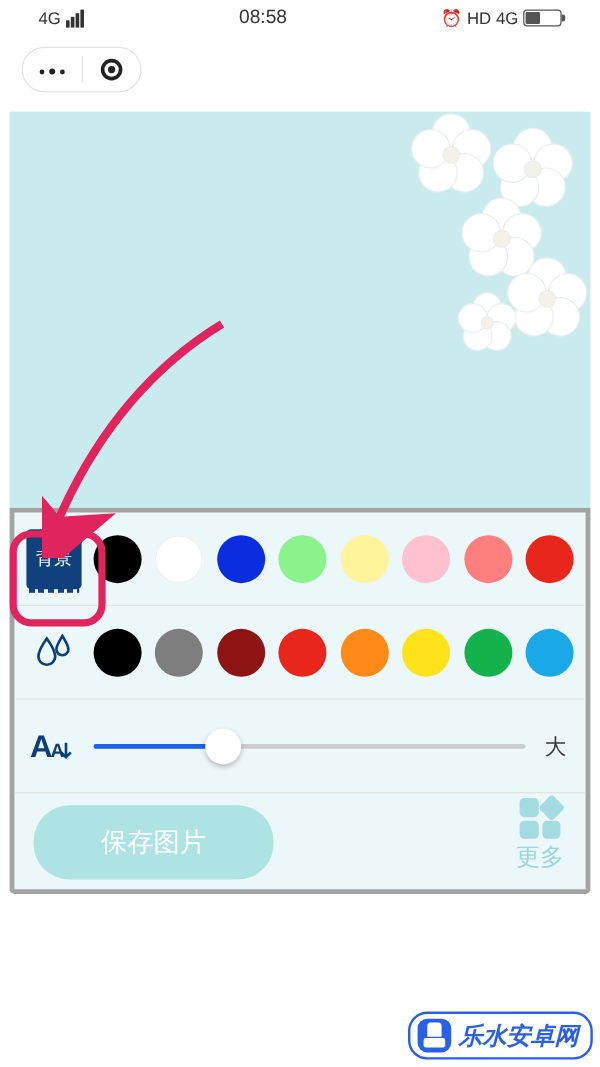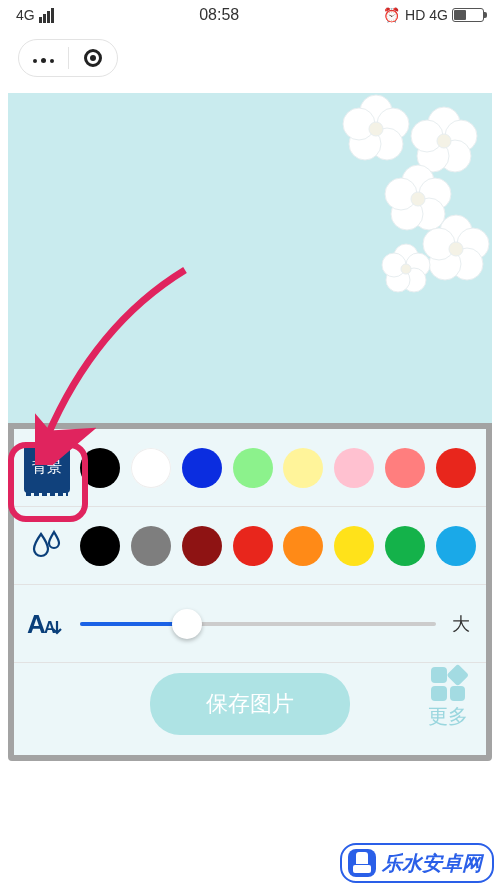--- a/index.html
+++ b/index.html
@@ -5,7 +5,7 @@
   * { box-sizing: border-box; margin: 0; padding: 0; }
   html, body { width: 500px; height: 889px; font-family: -apple-system, "Helvetica Neue", Arial, sans-serif; background: #fff; overflow: hidden; }
   
-  .status-bar { height: 30px; display: flex; align-items: center; justify-content: space-between; padding: 0 16px; font-size: 14px; color: #333; }
+  .status-bar { height: 30px; display: flex; align-items: center; justify-content: space-between; padding: 0 32px; font-size: 14px; color: #333; }
   .status-left, .status-right { display: flex; align-items: center; gap: 4px; }
   .signal-icon { display:inline-block; }
   .bar { display:inline-block; width:3px; background:#333; margin-right:1px; vertical-align:bottom; }

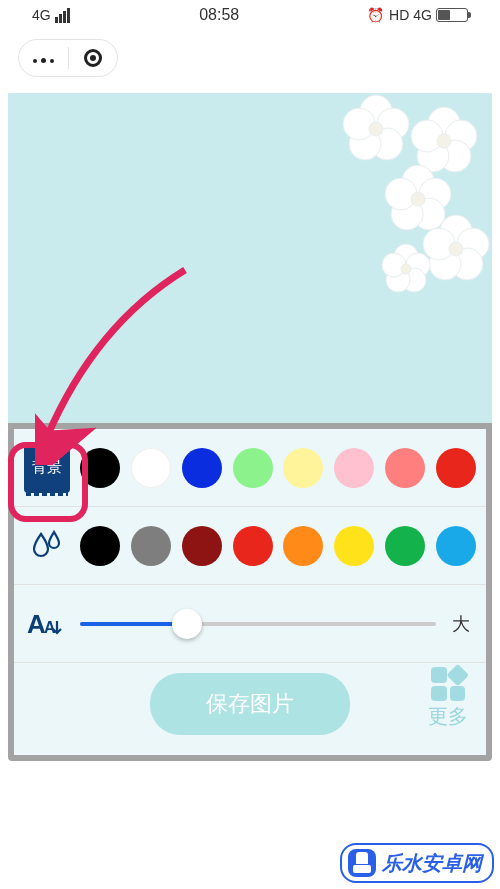--- a/index.html
+++ b/index.html
@@ -28,7 +28,7 @@
   
   .arrow-svg { position:absolute; left: 35px; top: 265px; pointer-events:none; }
   
-  .panel { margin: 0 8px; background:#ecf7f9; border:6px solid #a3a3a3; border-radius:0 0 4px 4px; padding-bottom: 16px; }
+  .panel { margin: 0 8px; background:#ecf7f9; border:4px solid #a3a3a3; border-radius:0 0 4px 4px; padding-bottom: 4px; }
   .row { display:flex; align-items:center; height:78px; border-bottom:1px solid #e2e2e2; padding:0 10px; gap:10px; }
   .row:last-of-type{ border-bottom:none;}
   .row-label { width:46px; display:flex; align-items:center; justify-content:center; color:#0a3f7a; }

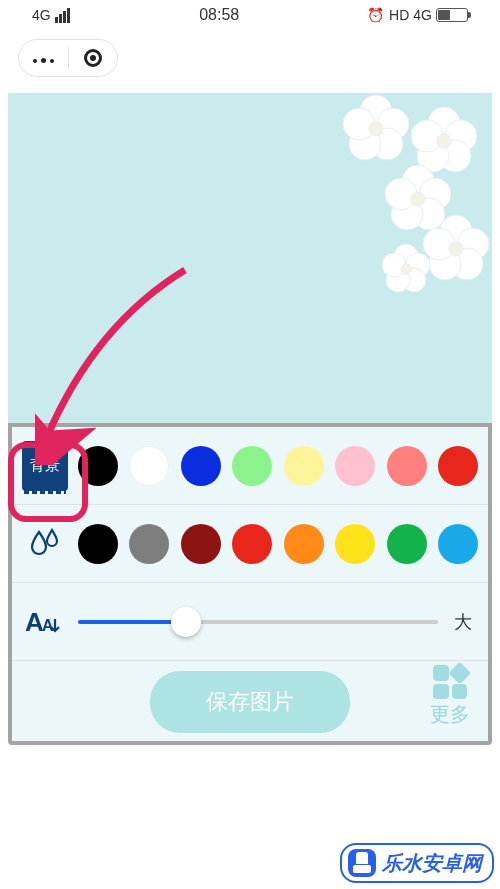--- a/index.html
+++ b/index.html
@@ -44,7 +44,7 @@
   .track-fill { position:absolute; left:0; height:4px; background:#1a62e6; border-radius:2px; }
   .thumb { position:absolute; width:30px; height:30px; background:#fff; border-radius:50%; box-shadow:0 2px 4px rgba(0,0,0,0.25); top:0; transform:translateX(-50%); }
   .size-label { width:30px; text-align:center; font-size:18px; color:#333; }
-  .footer { display:flex; align-items:center; justify-content:center; padding: 10px 16px 4px; position:relative; }
+  .footer { display:flex; align-items:center; padding: 10px 16px 4px; position:relative; }
   .save-btn { background:#aee3e4; color:#fff; font-size:22px; padding: 16px 56px; border-radius: 30px; border:none; }
   .more { position:absolute; right:18px; top:4px; text-align:center; color:#9ad6de; font-size:20px; }
   .more-grid { width:34px; height:34px; margin:0 auto 2px; display:grid; grid-template-columns:1fr 1fr; grid-template-rows:1fr 1fr; gap:3px; }

